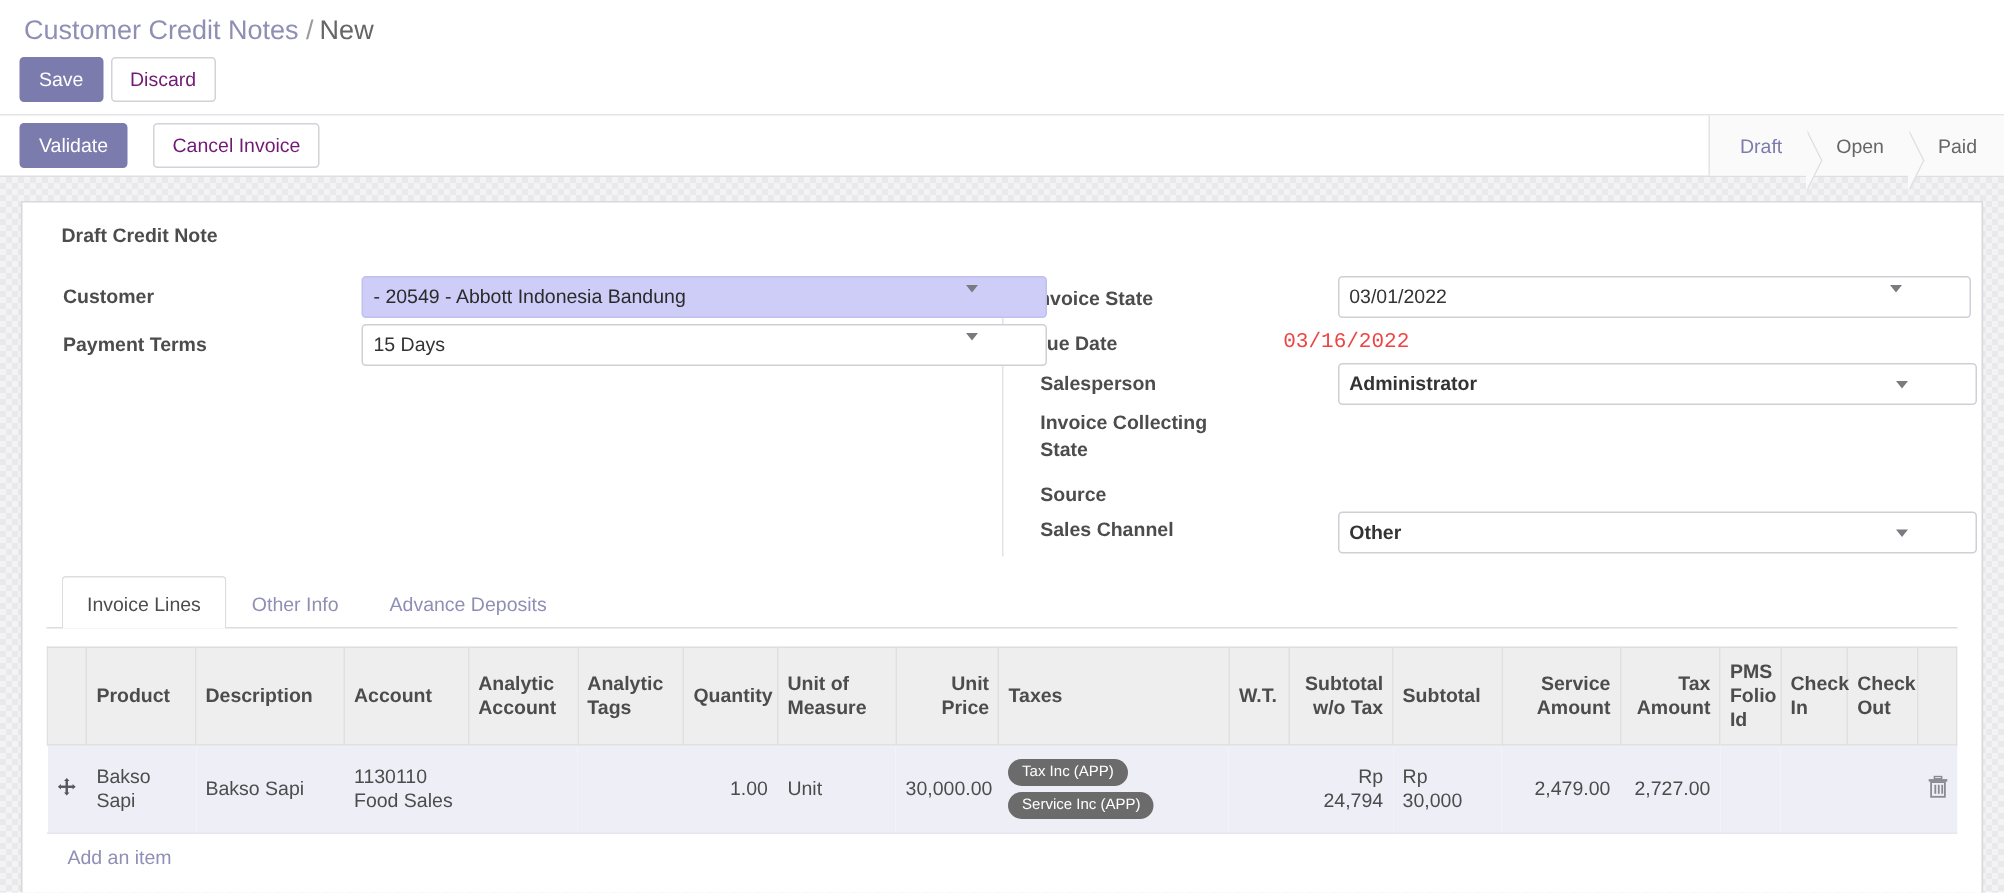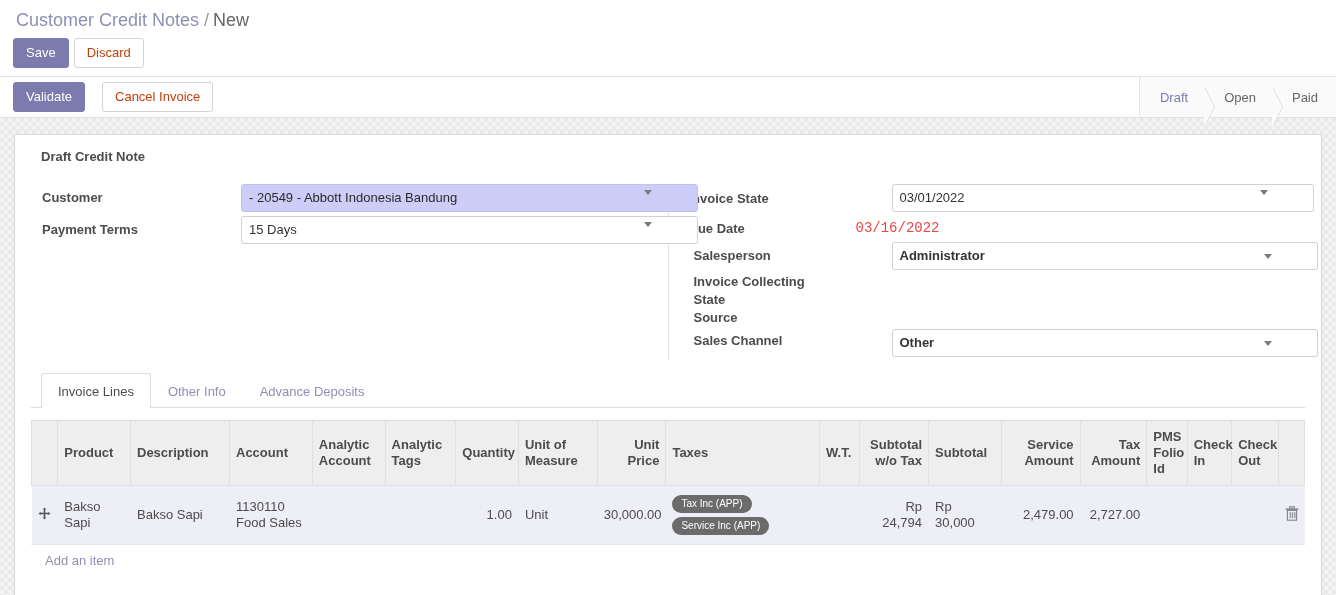--- a/index.html
+++ b/index.html
@@ -71,7 +71,7 @@
   }
   .btn-default {
     background: #ffffff;
-    color: #c2410c;
+    color: #701a75;
     border-color: #d2d2d8;
   }
 

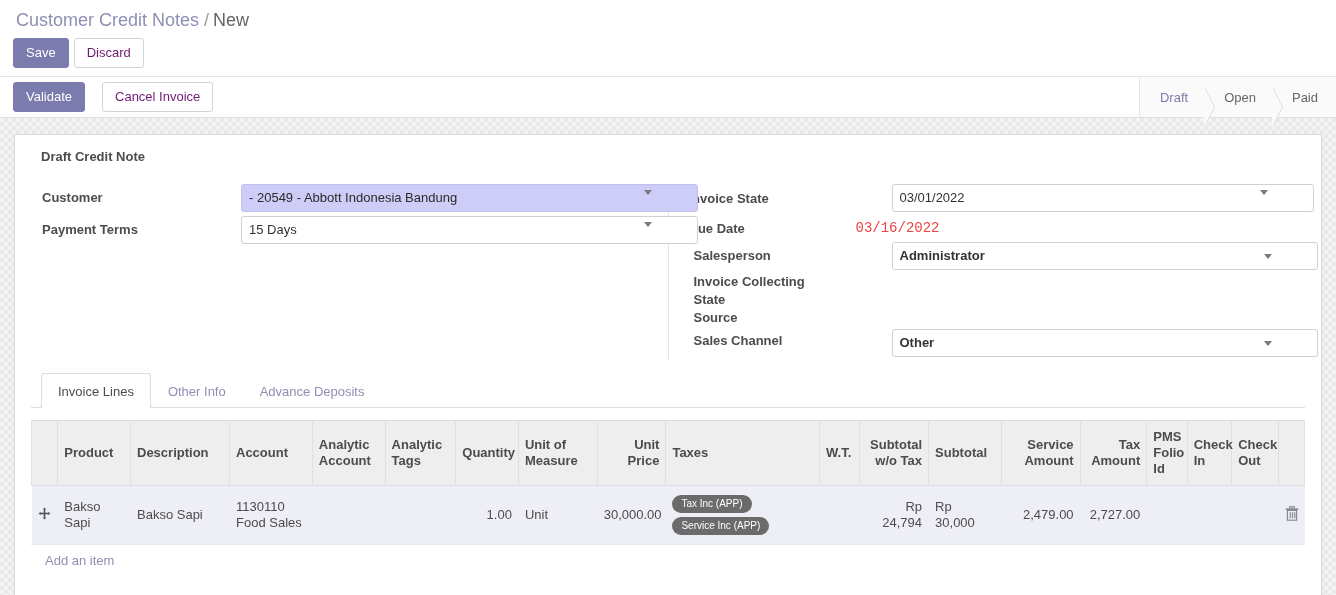--- a/index.html
+++ b/index.html
@@ -497,7 +497,7 @@
             <div class="fctrl"></div>
           </div>
 
-          <div class="frow" style="min-height:18px;margin-bottom:0">
+          <div class="frow" style="min-height:18px;margin-bottom:12px">
             <div class="flabel flabel-r" style="padding-top:0">State</div>
             <div class="fctrl"></div>
           </div>

